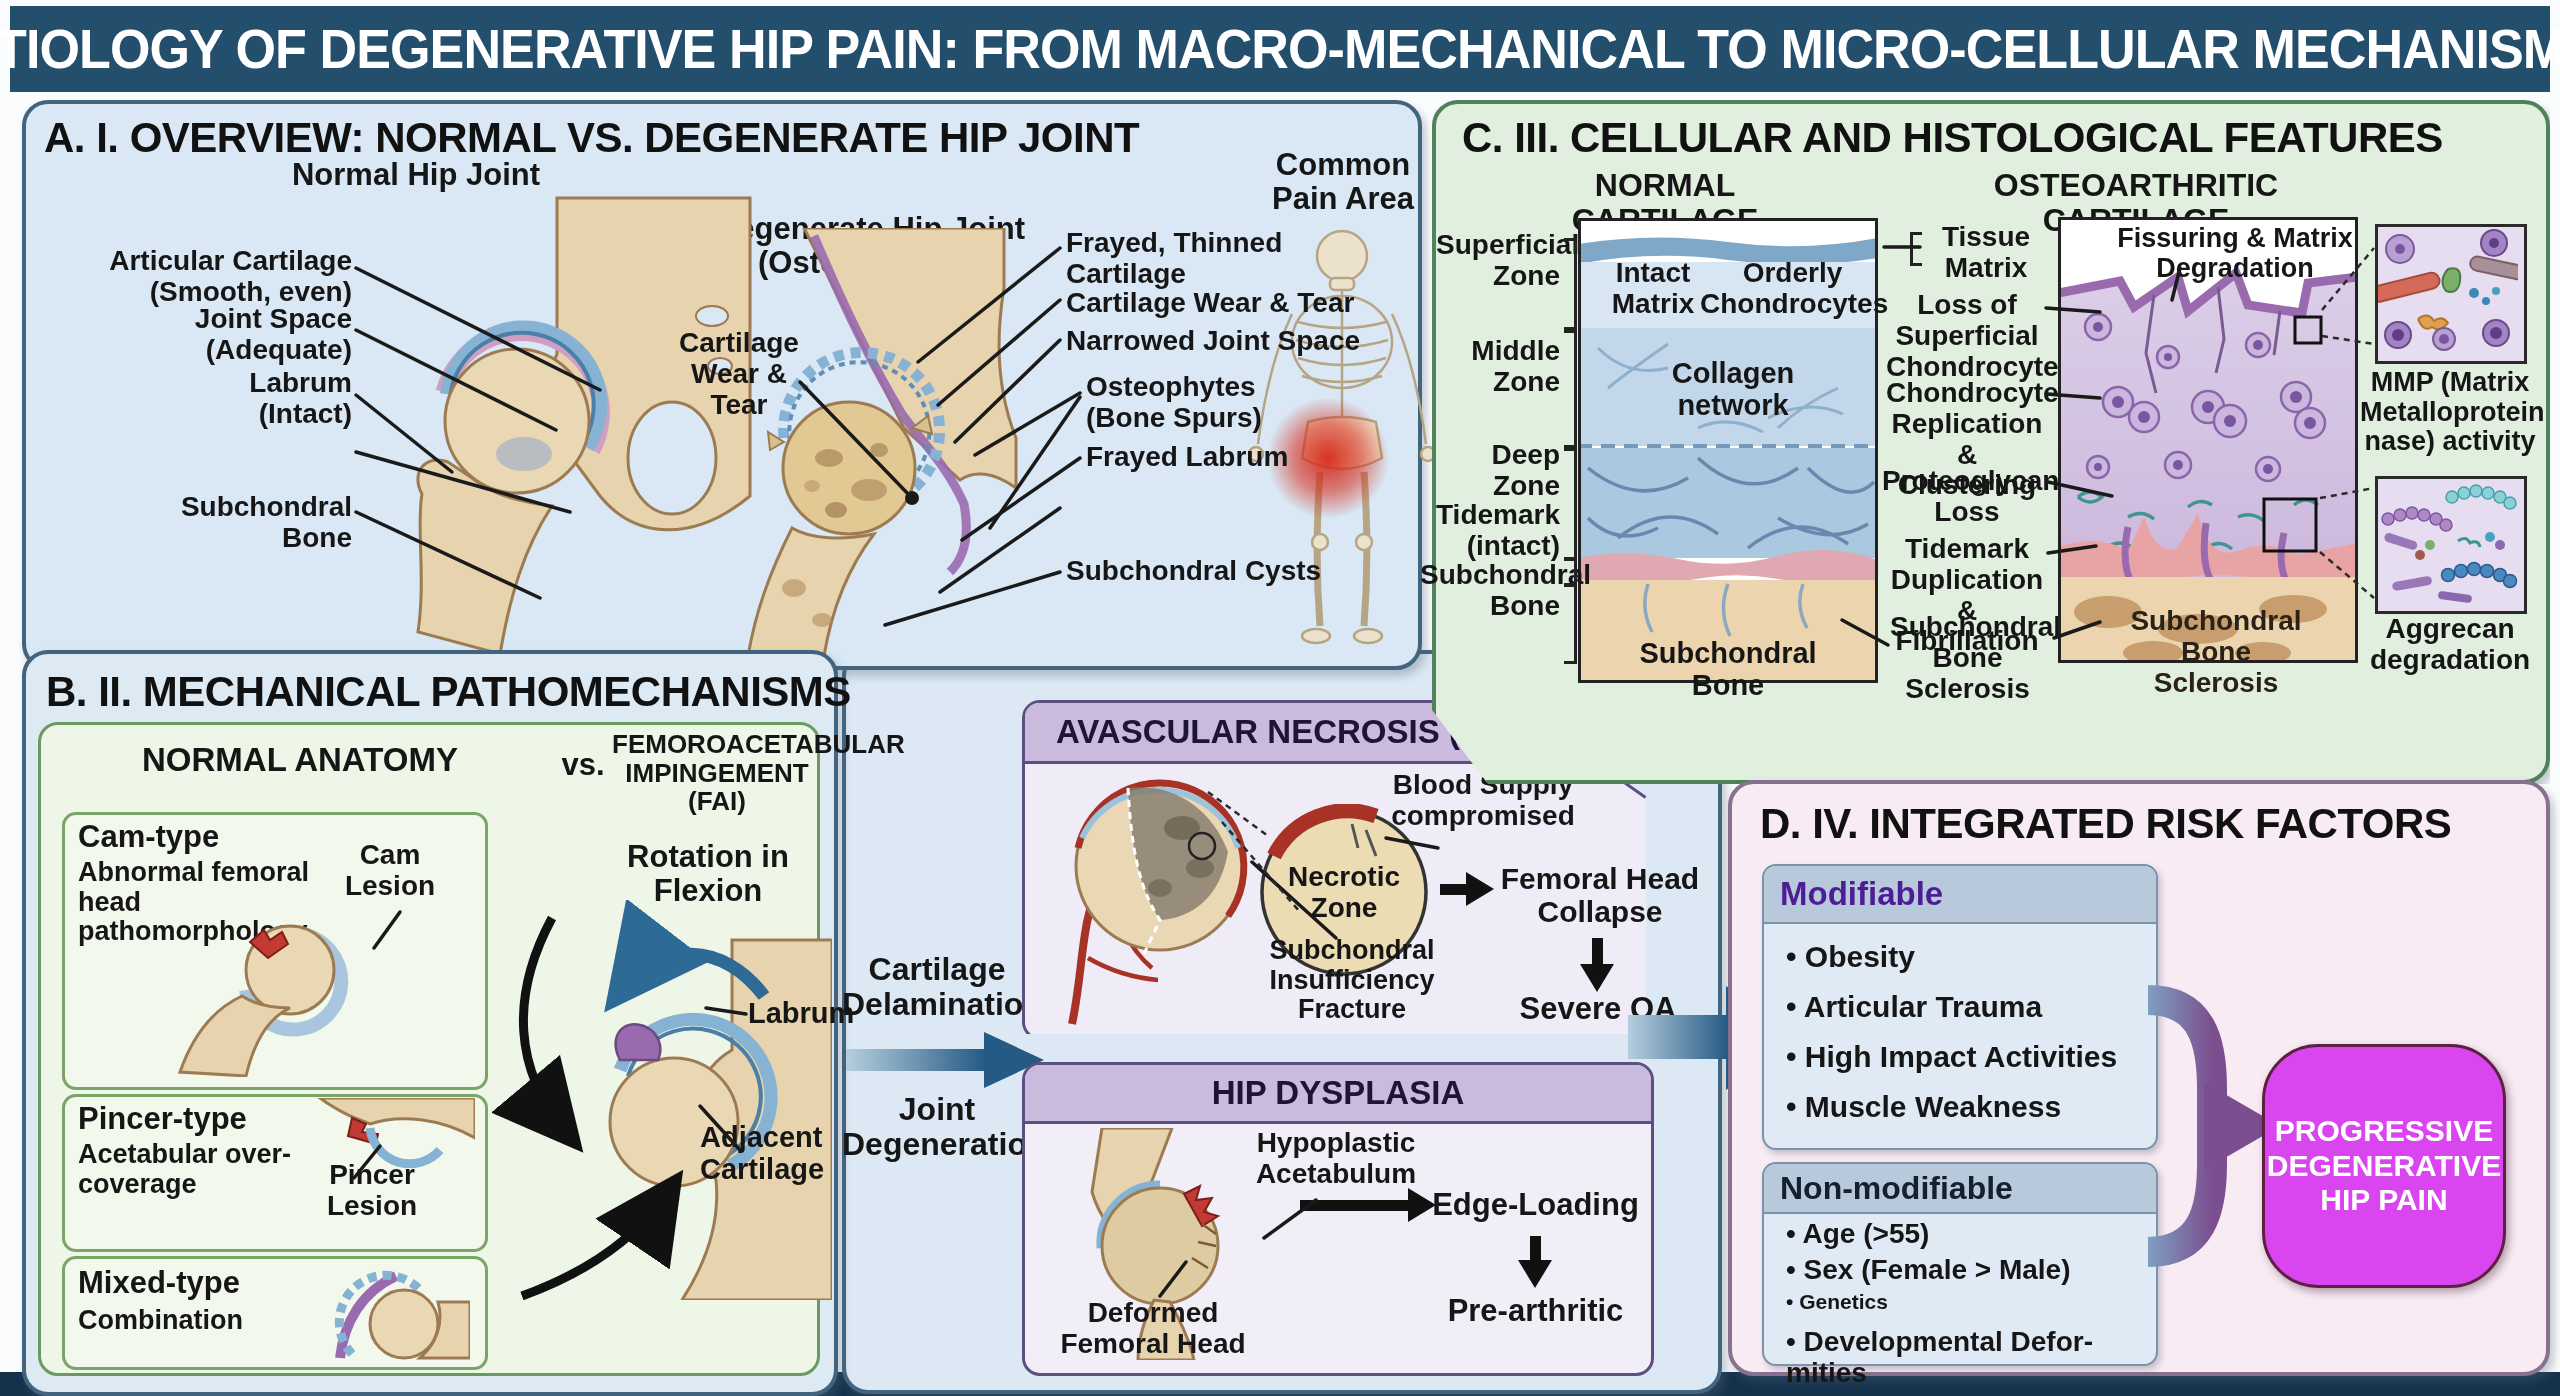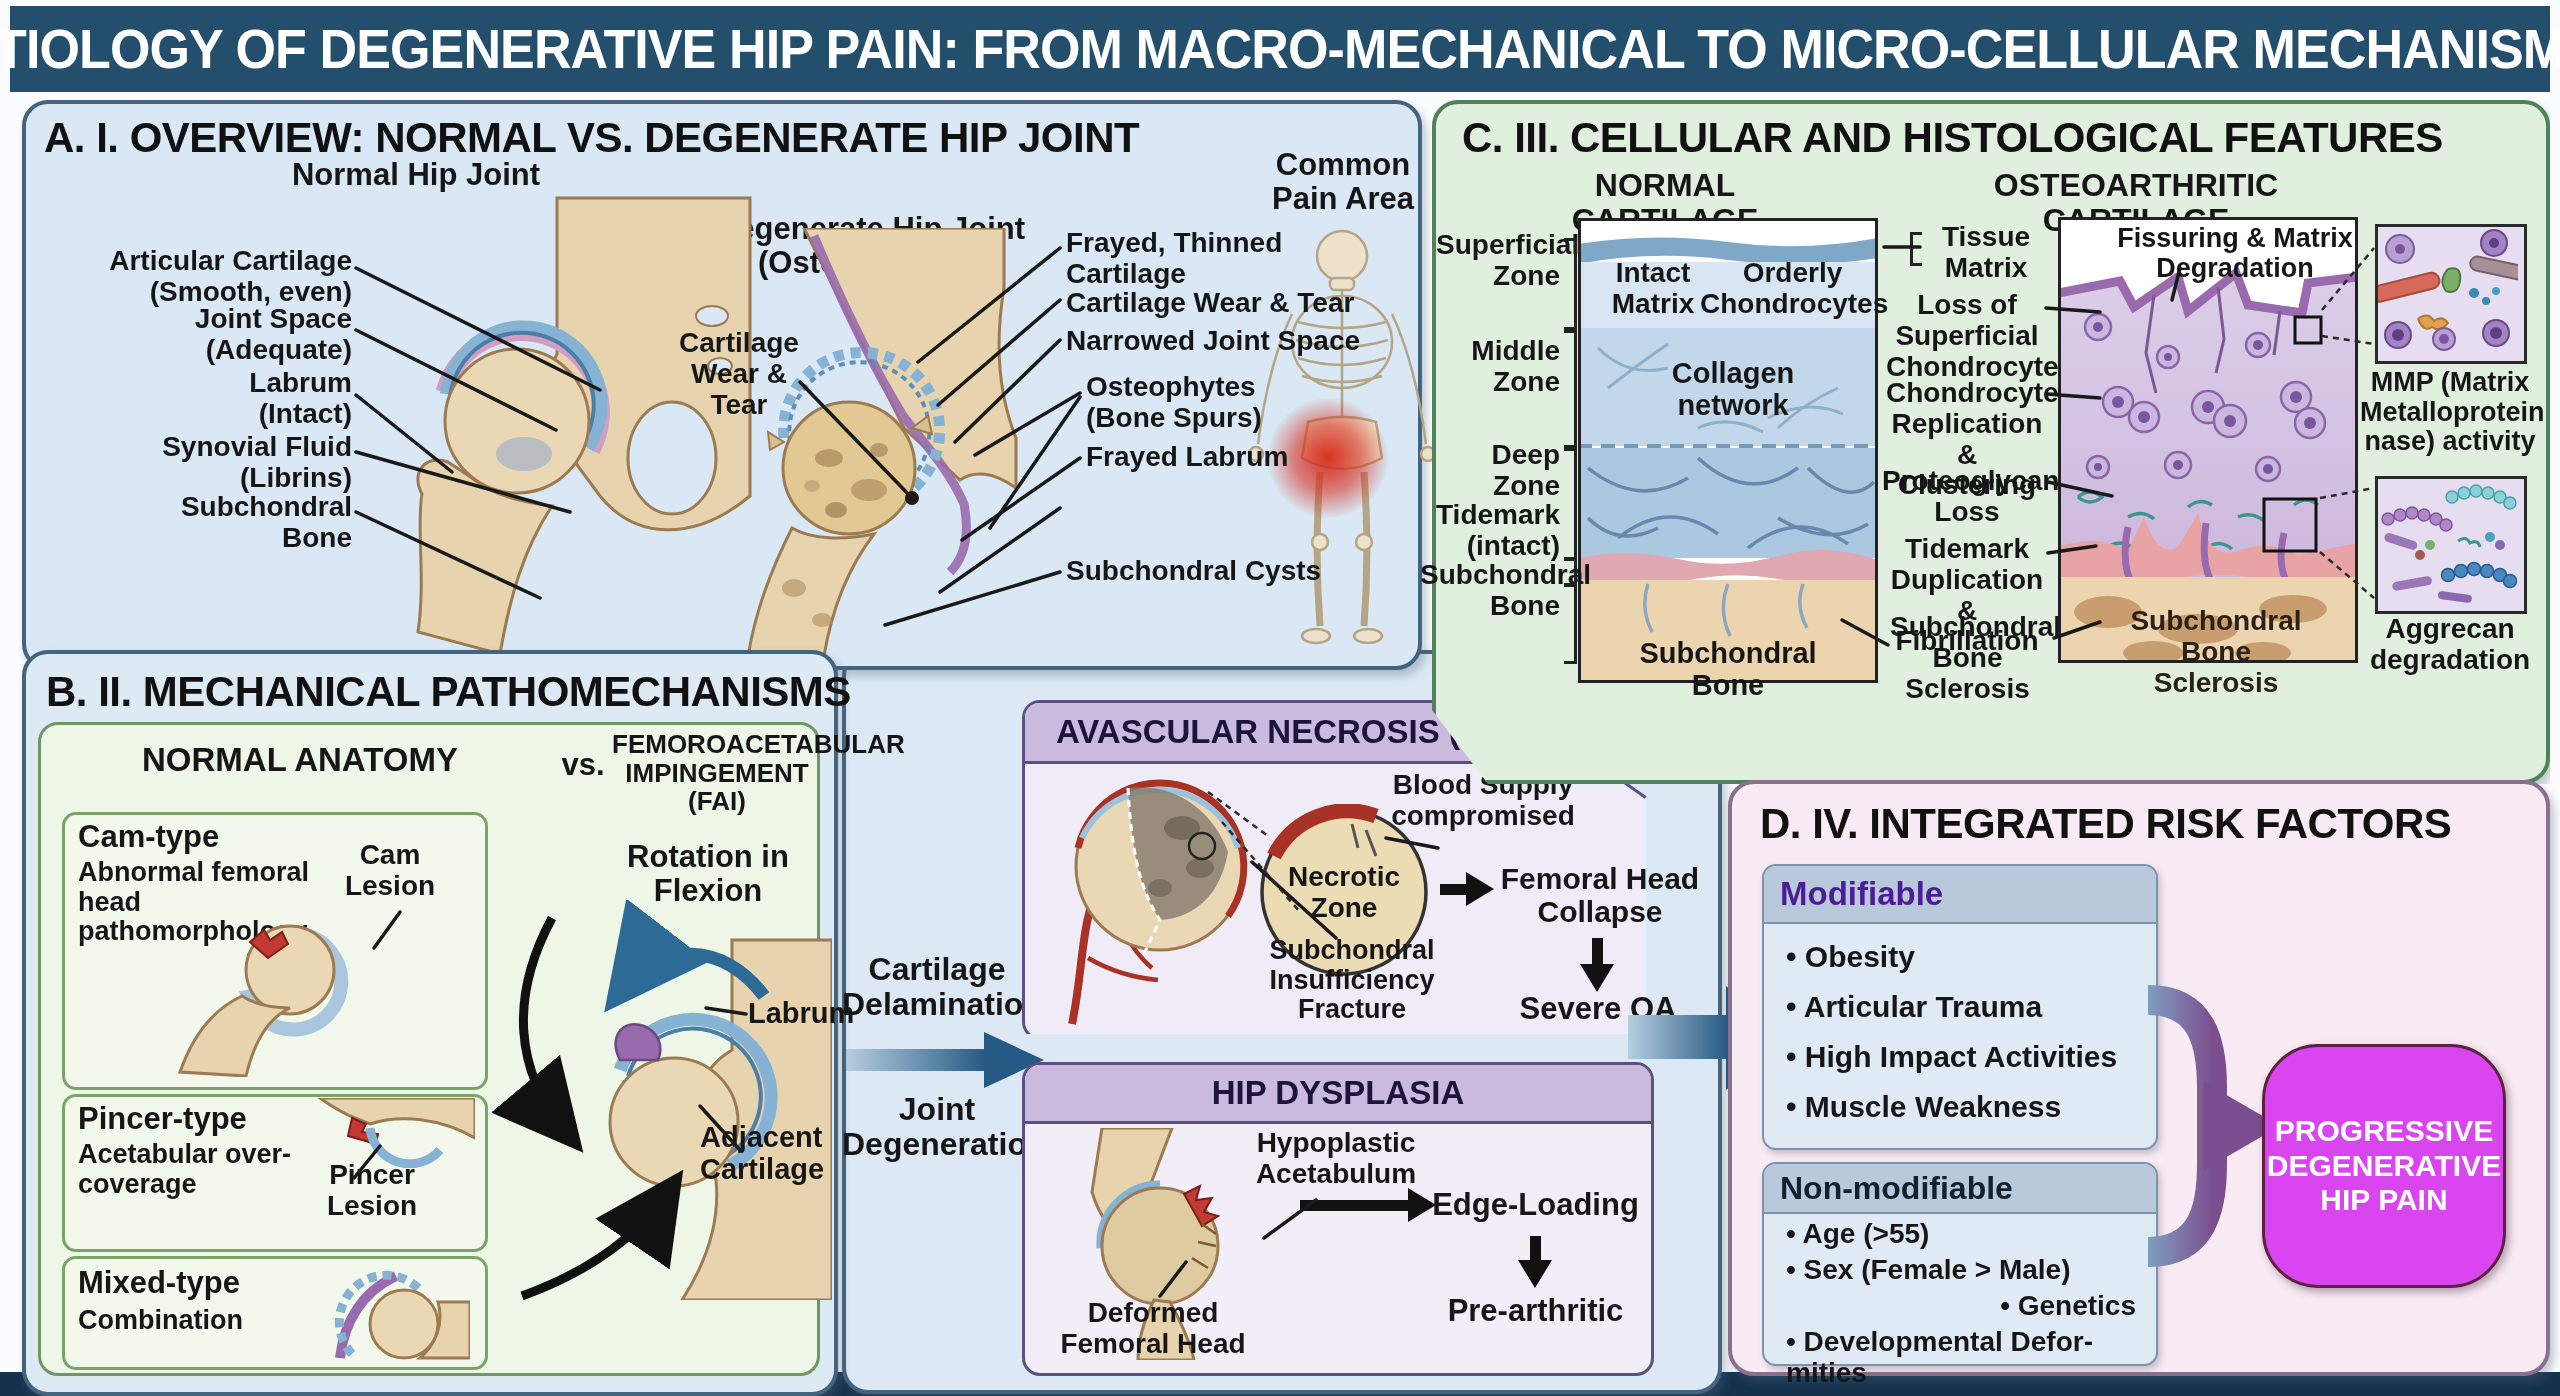--- a/index.html
+++ b/index.html
@@ -108,8 +108,6 @@
 (Adequate)</div>
   <div class="t tr" style="left:62px;top:368px;width:290px;font-size:28px;">Labrum
 (Intact)</div>
-  <div class="t tr" style="left:62px;top:432px;width:290px;font-size:28px;">Synovial Fluid
-(Librins)</div>
   <div class="t tr" style="left:62px;top:492px;width:290px;font-size:28px;">Subchondral
 Bone</div>
   <div class="t" style="left:664px;top:328px;width:150px;font-size:28px;">Cartilage

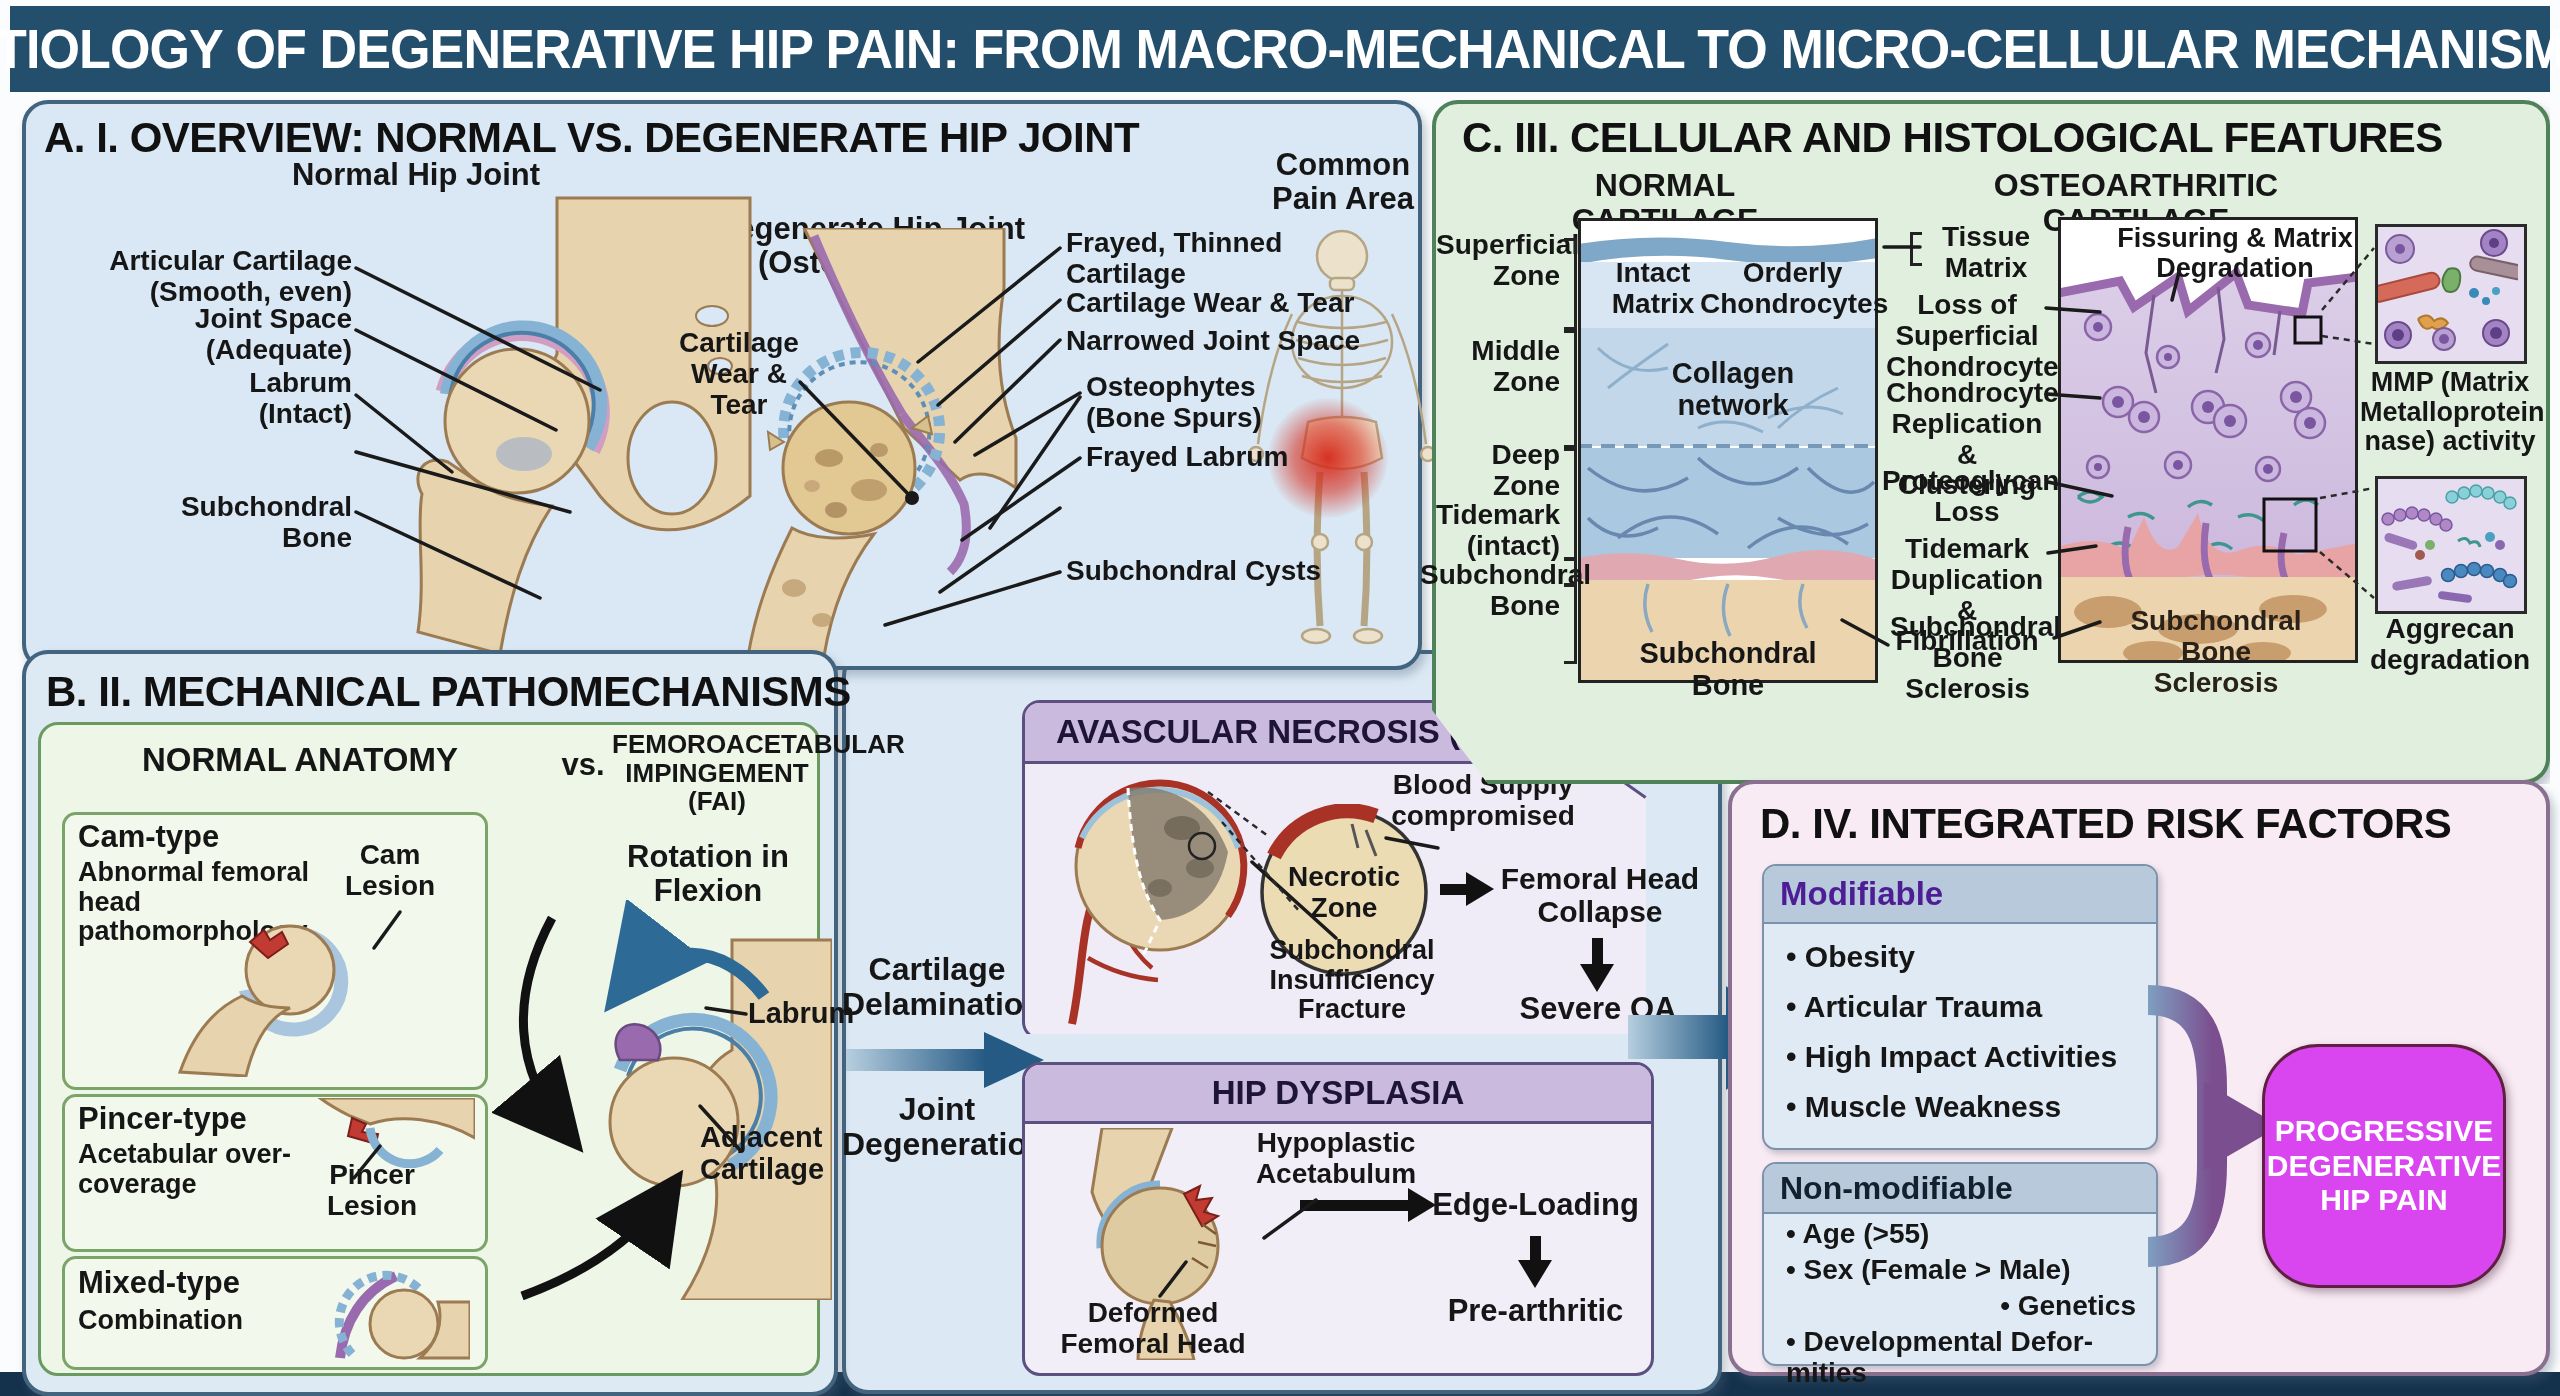--- a/index.html
+++ b/index.html
@@ -493,7 +493,7 @@
   </div>
   <div class="bullet" style="left:1786px;top:1218px;width:350px;font-size:28px;">Age (&gt;55)</div>
   <div class="bullet" style="left:1786px;top:1254px;width:350px;font-size:28px;">Sex (Female &gt; Male)</div>
-  <div class="bullet" style="left:1786px;top:1290px;width:350px;font-size:28px;text-align:right;">Genetics</div>
+  <div class="bullet" style="left:1786px;top:1290px;width:350px;font-size:21px;">Genetics</div>
   <div class="bullet" style="left:1786px;top:1326px;width:350px;font-size:28px;">Developmental Defor-
 mities</div>
 

